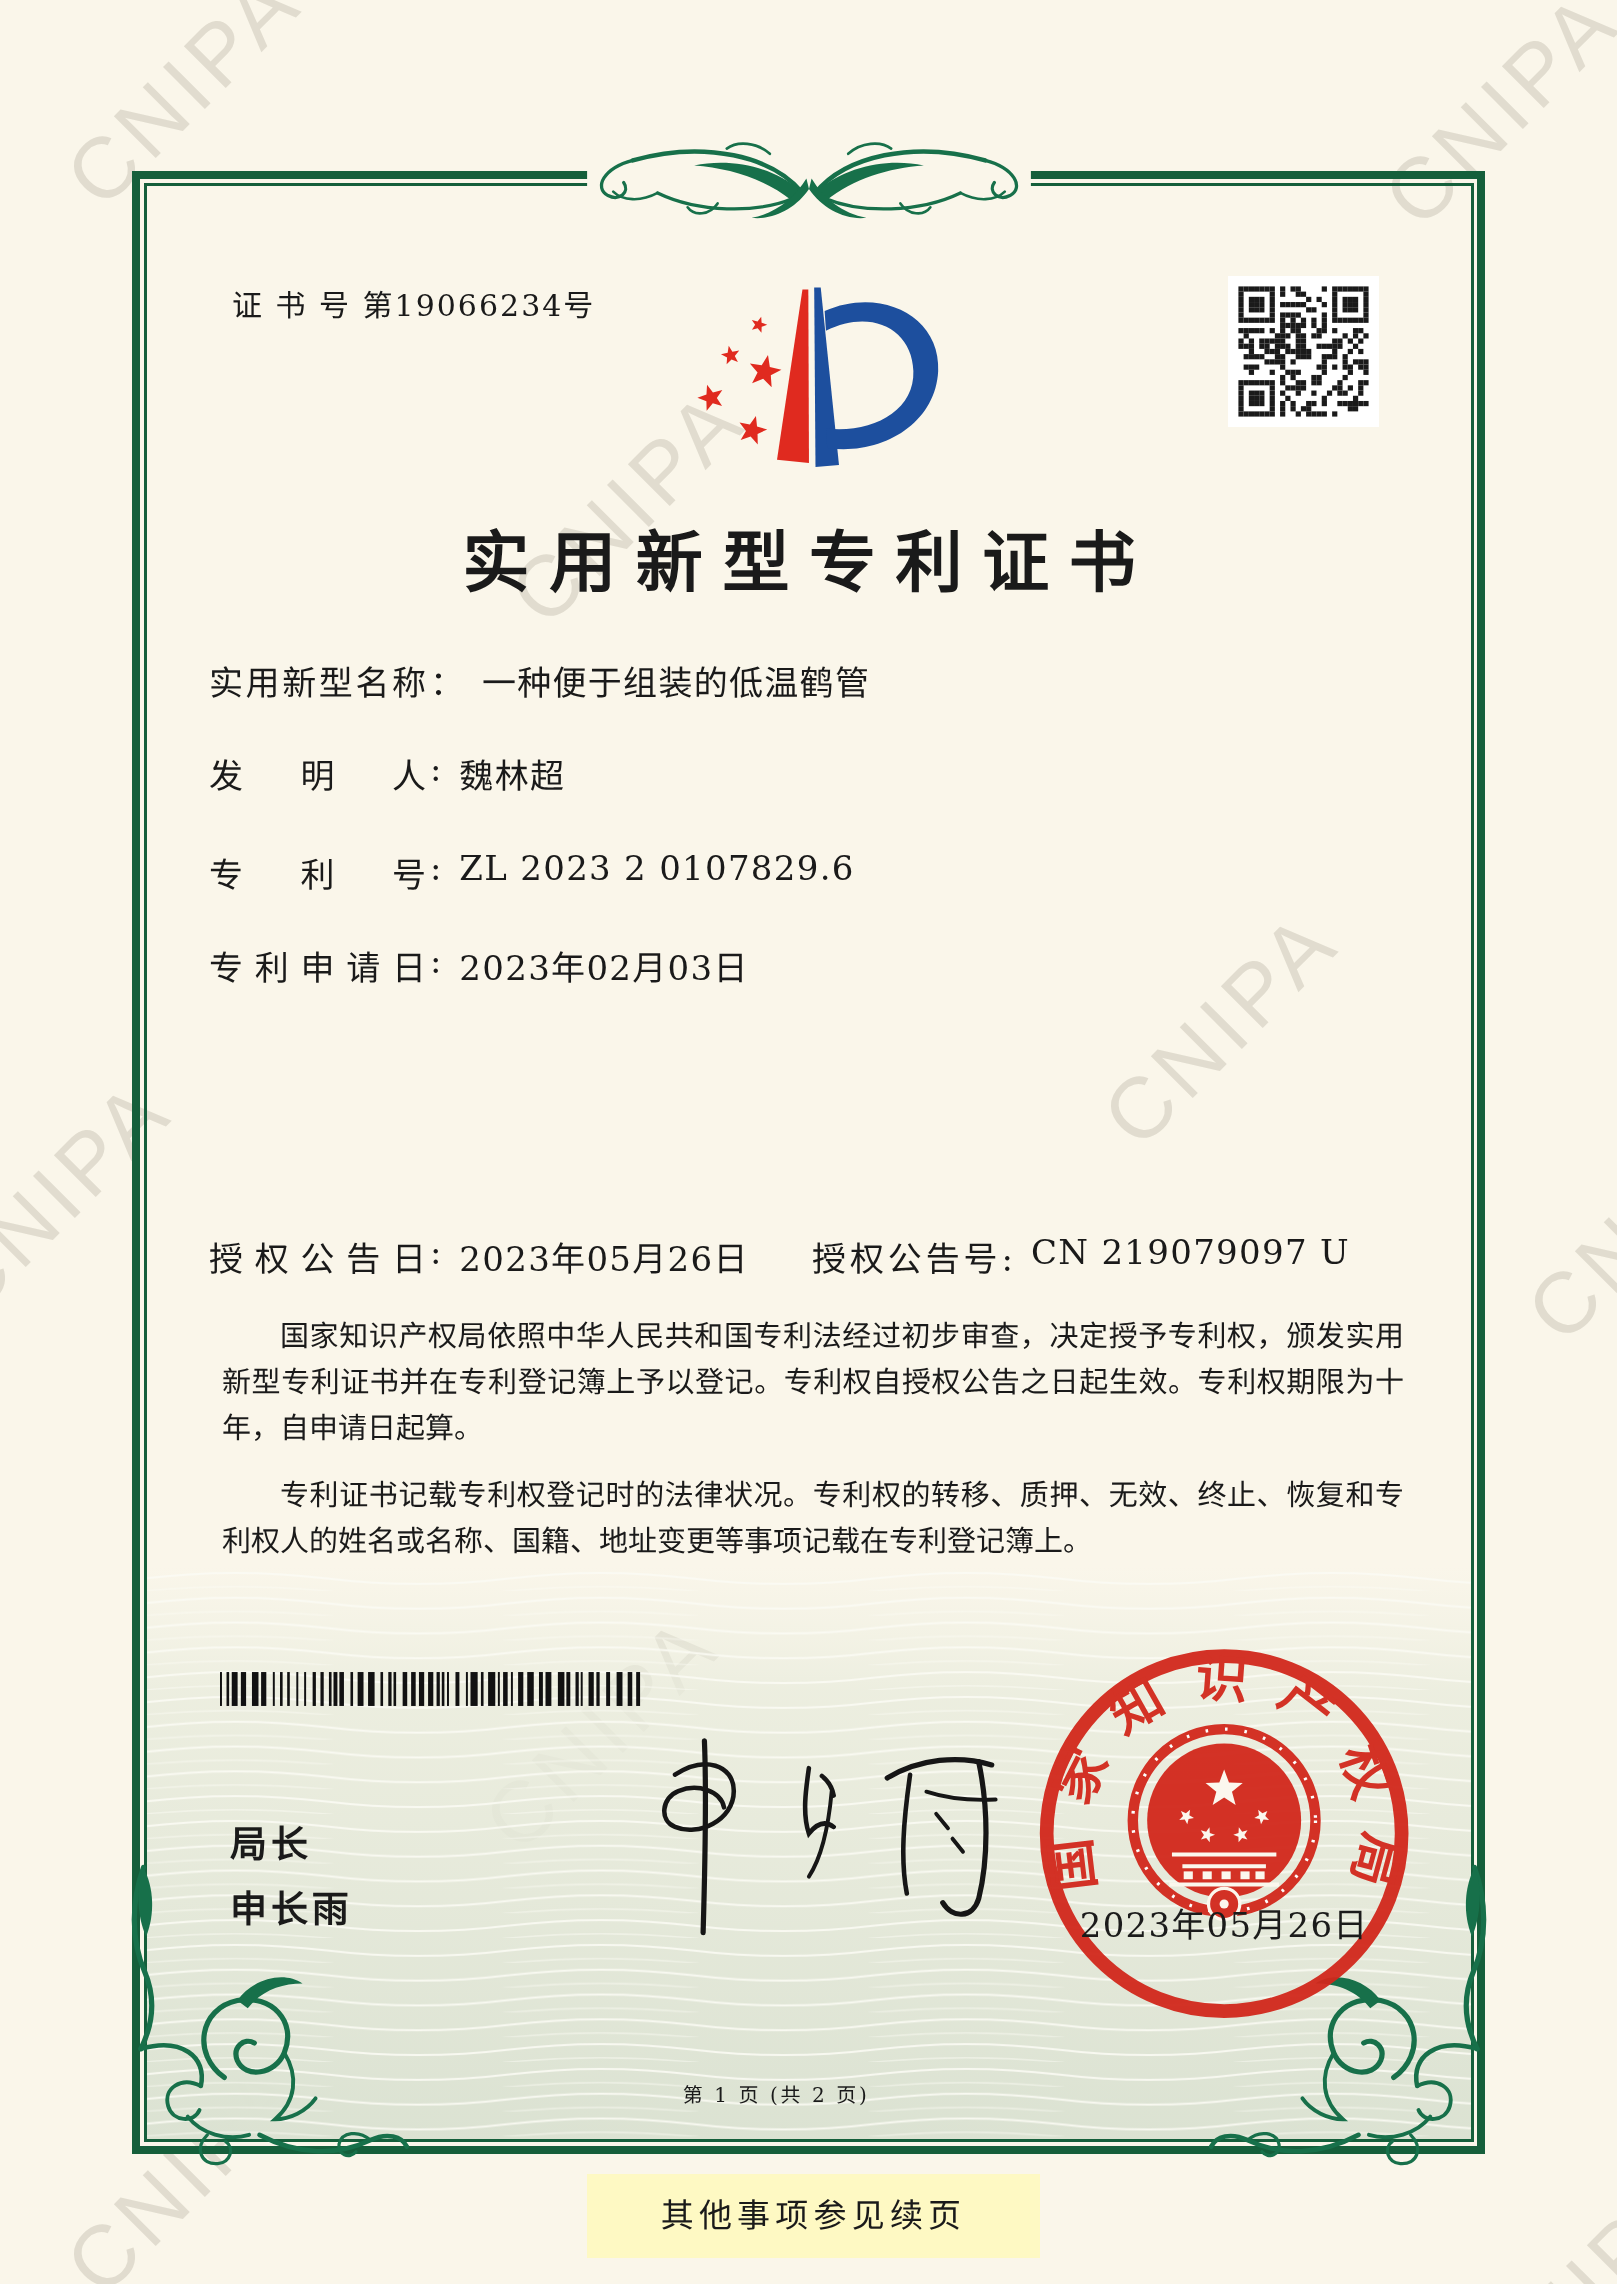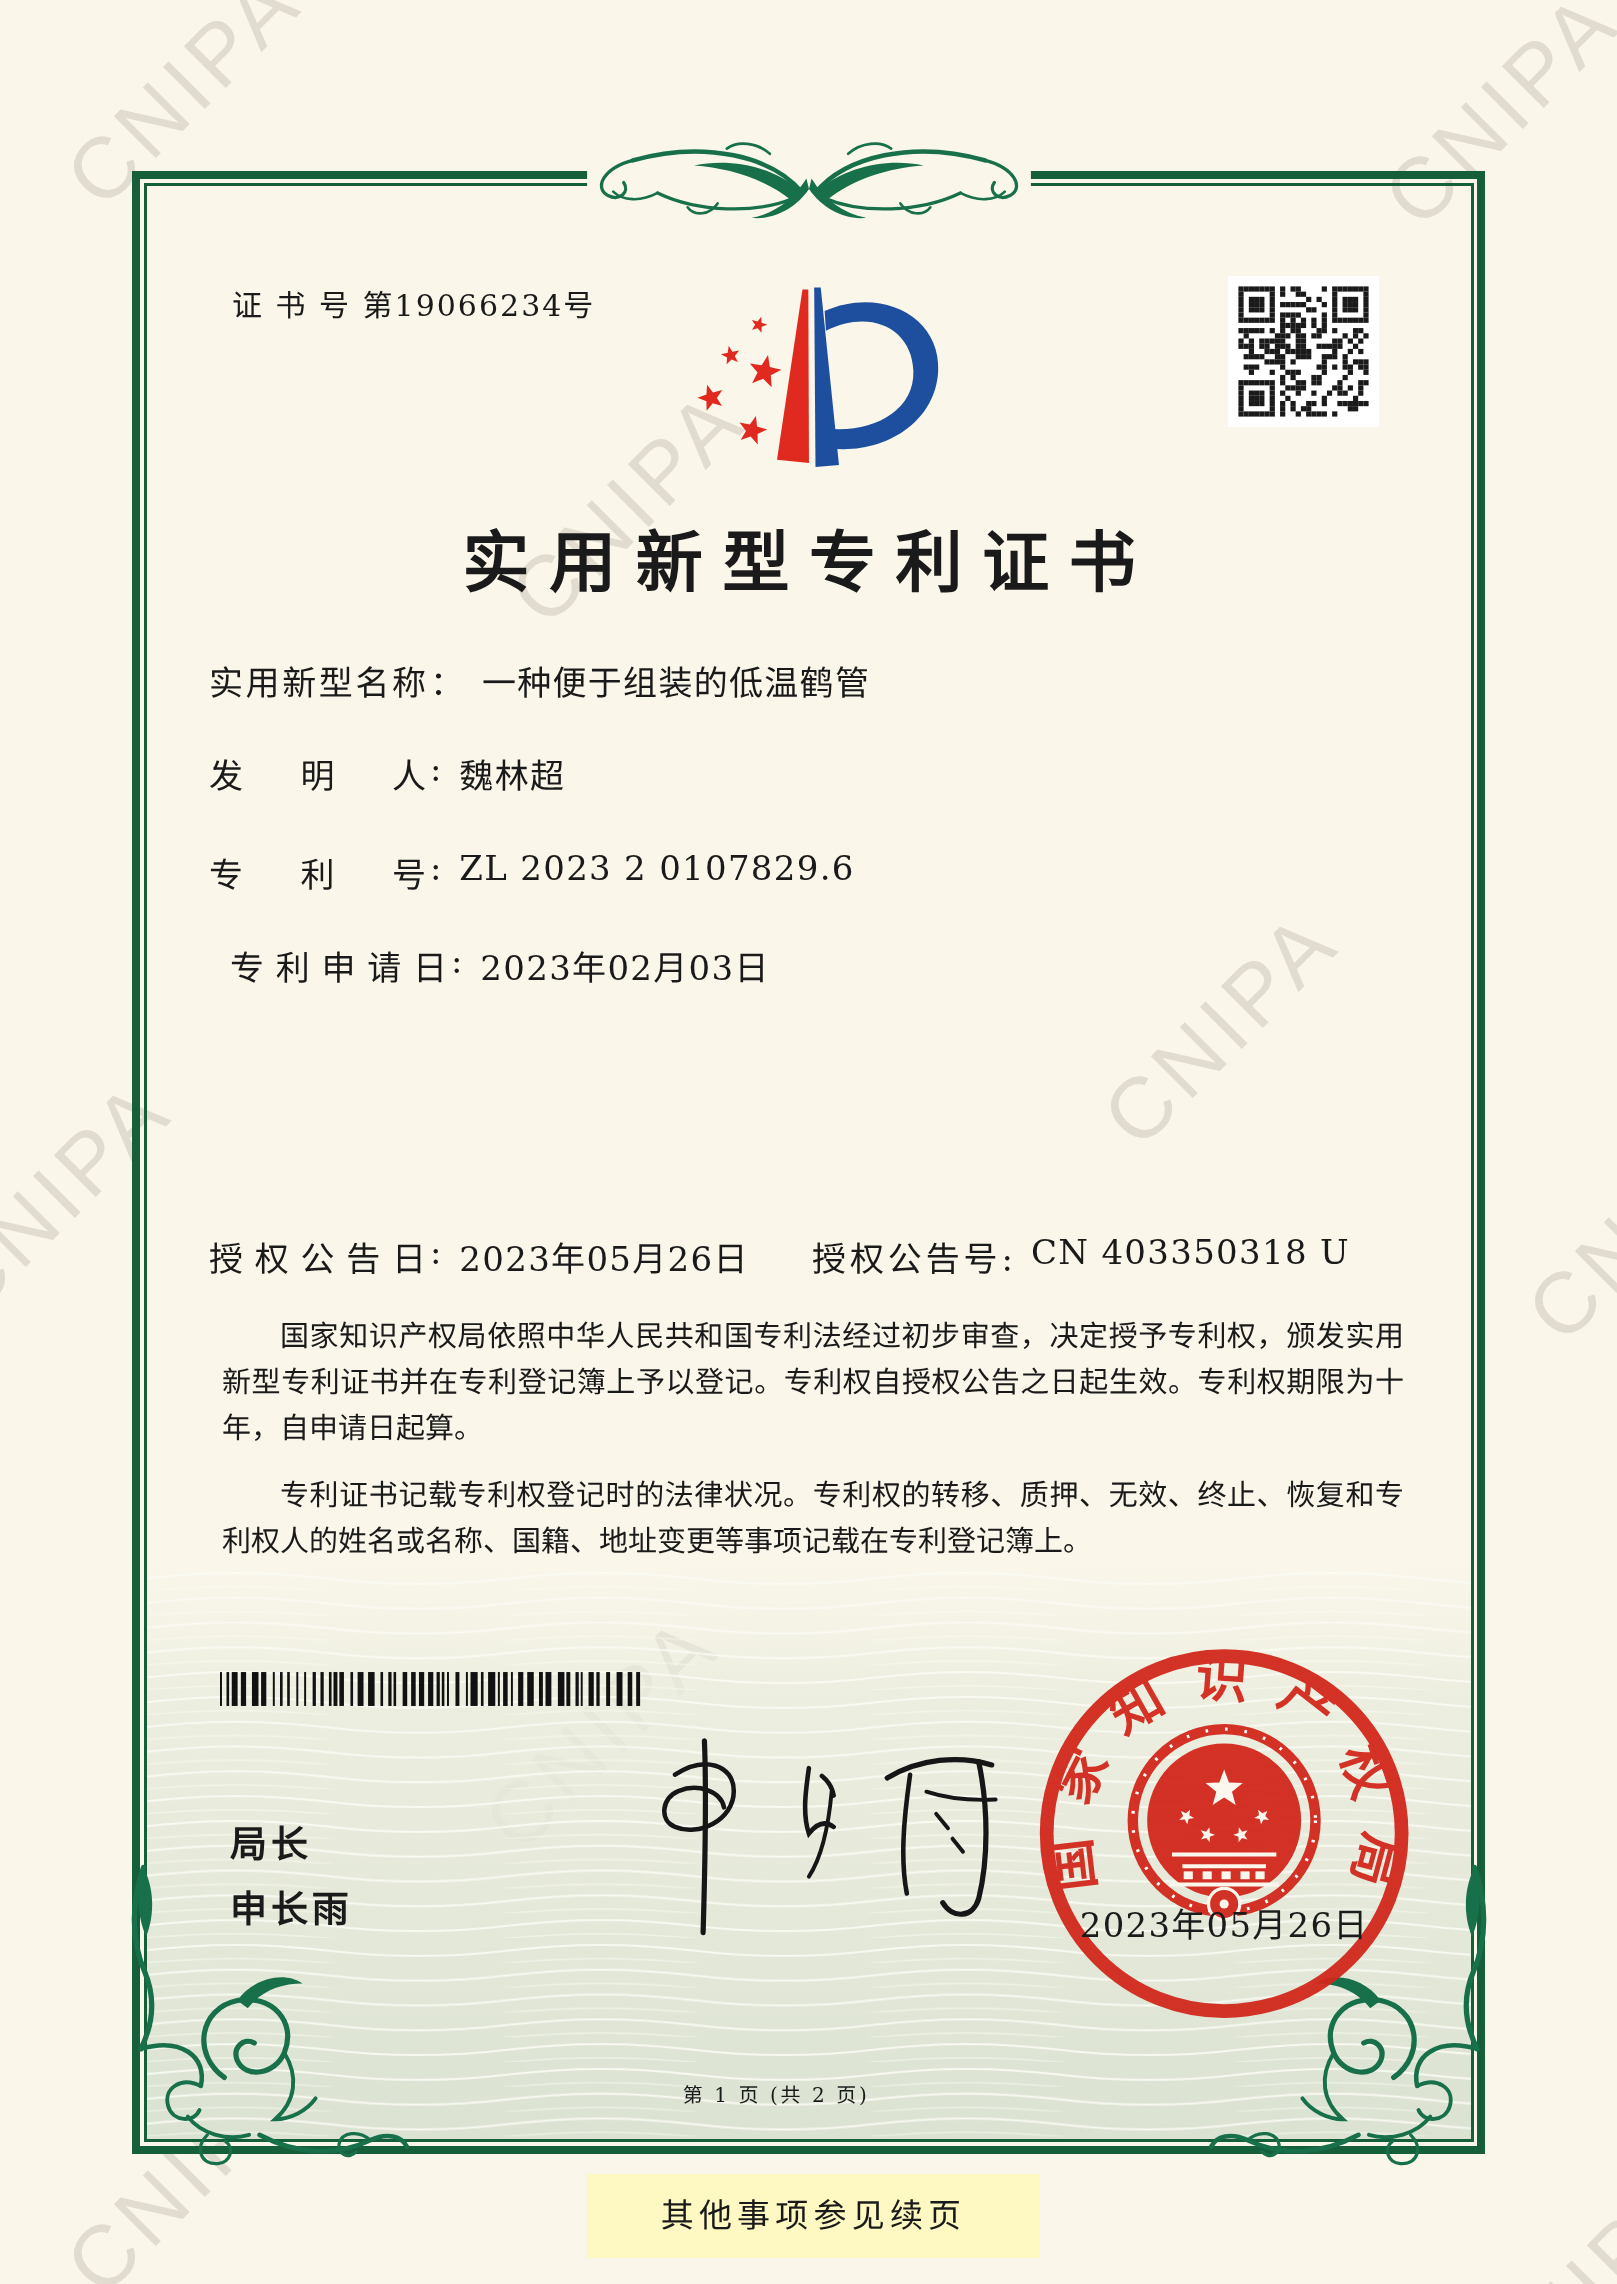--- a/index.html
+++ b/index.html
@@ -431,7 +431,7 @@
   <div class="abs row" style="top:848px;">
     <span class="lbl">专利号</span><span class="col">:</span><span class="val">ZL 2023 2 0107829.6</span>
   </div>
-  <div class="abs row" style="top:941px;margin-left:21px;">
+  <div class="abs row" style="top:941px;">
     <span class="lbl">专利申请日</span><span class="col">:</span><span class="val">2023年02月03日</span>
   </div>
   <div class="abs row" style="top:1232px;position:absolute;">

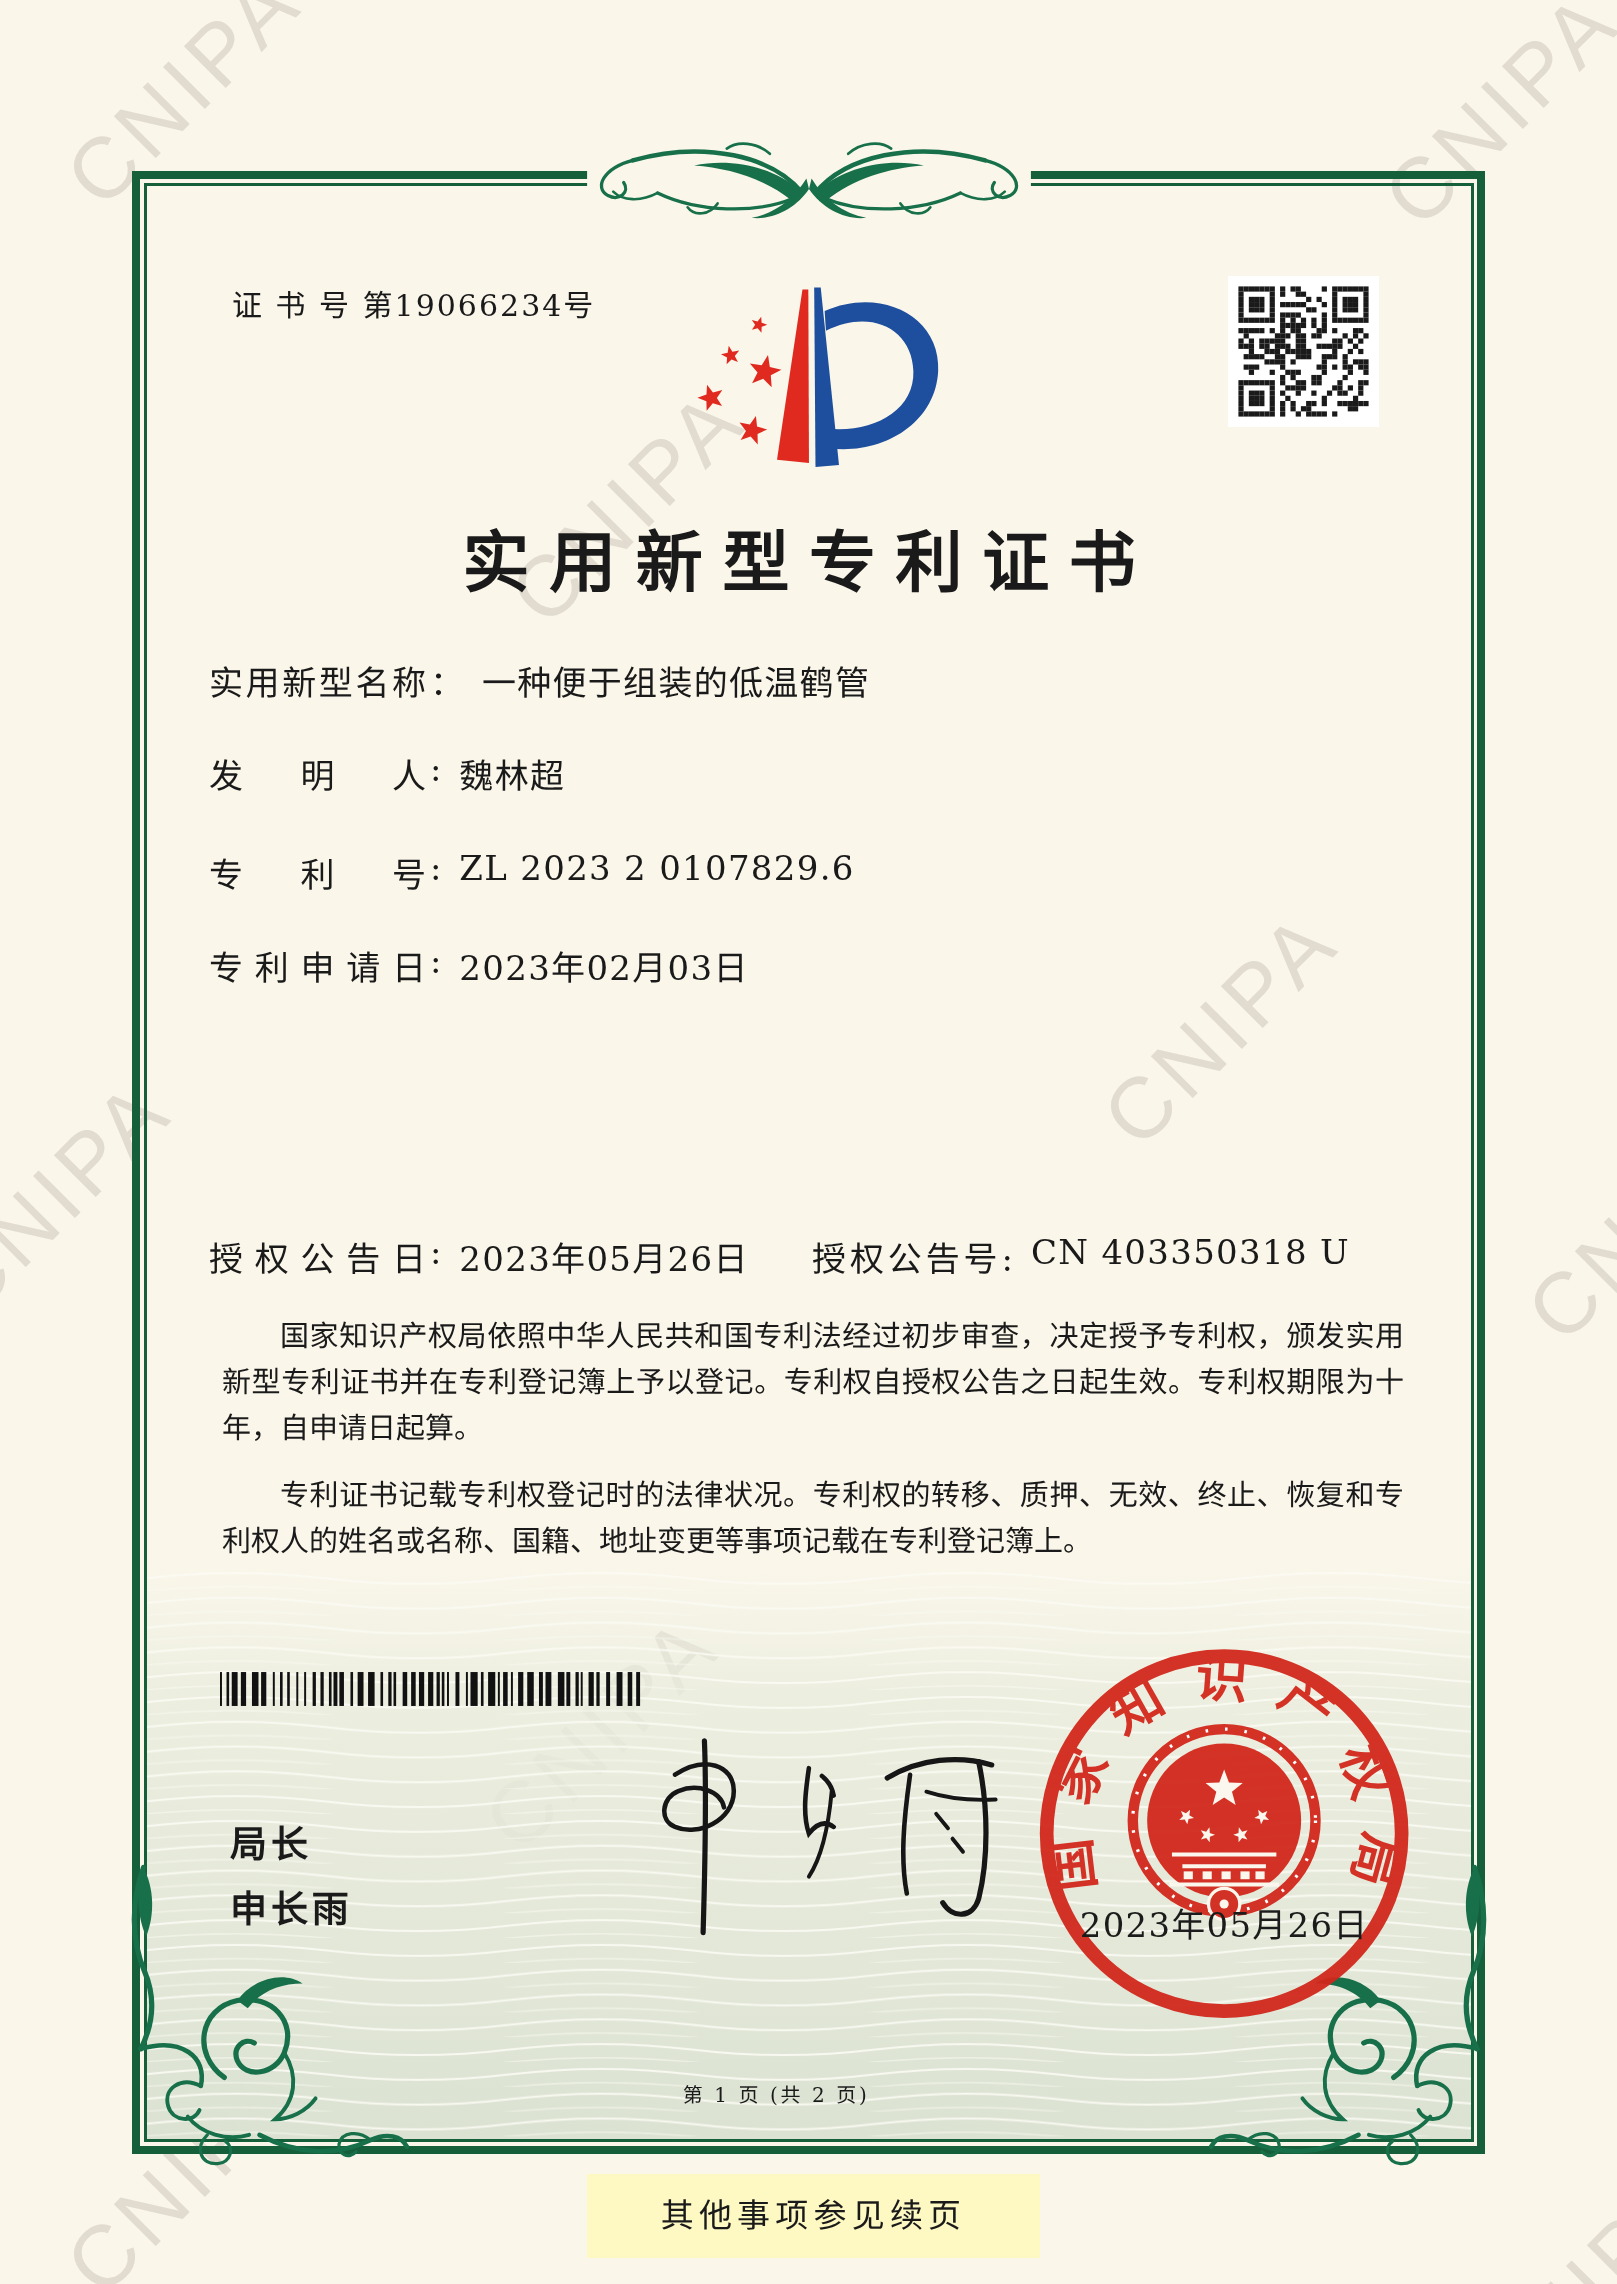--- a/index.html
+++ b/index.html
@@ -437,7 +437,7 @@
   <div class="abs row" style="top:1232px;position:absolute;">
     <span class="lbl">授权公告日</span><span class="col">:</span><span class="val">2023年05月26日</span>
     <span class="pair2">
-      <span class="lbl2">授权公告号</span><span>:</span><span class="val">CN 403350318 U</span>
+      <span class="lbl2">授权公告号</span><span>:</span><span class="val">CN 219079097 U</span>
     </span>
   </div>
 

